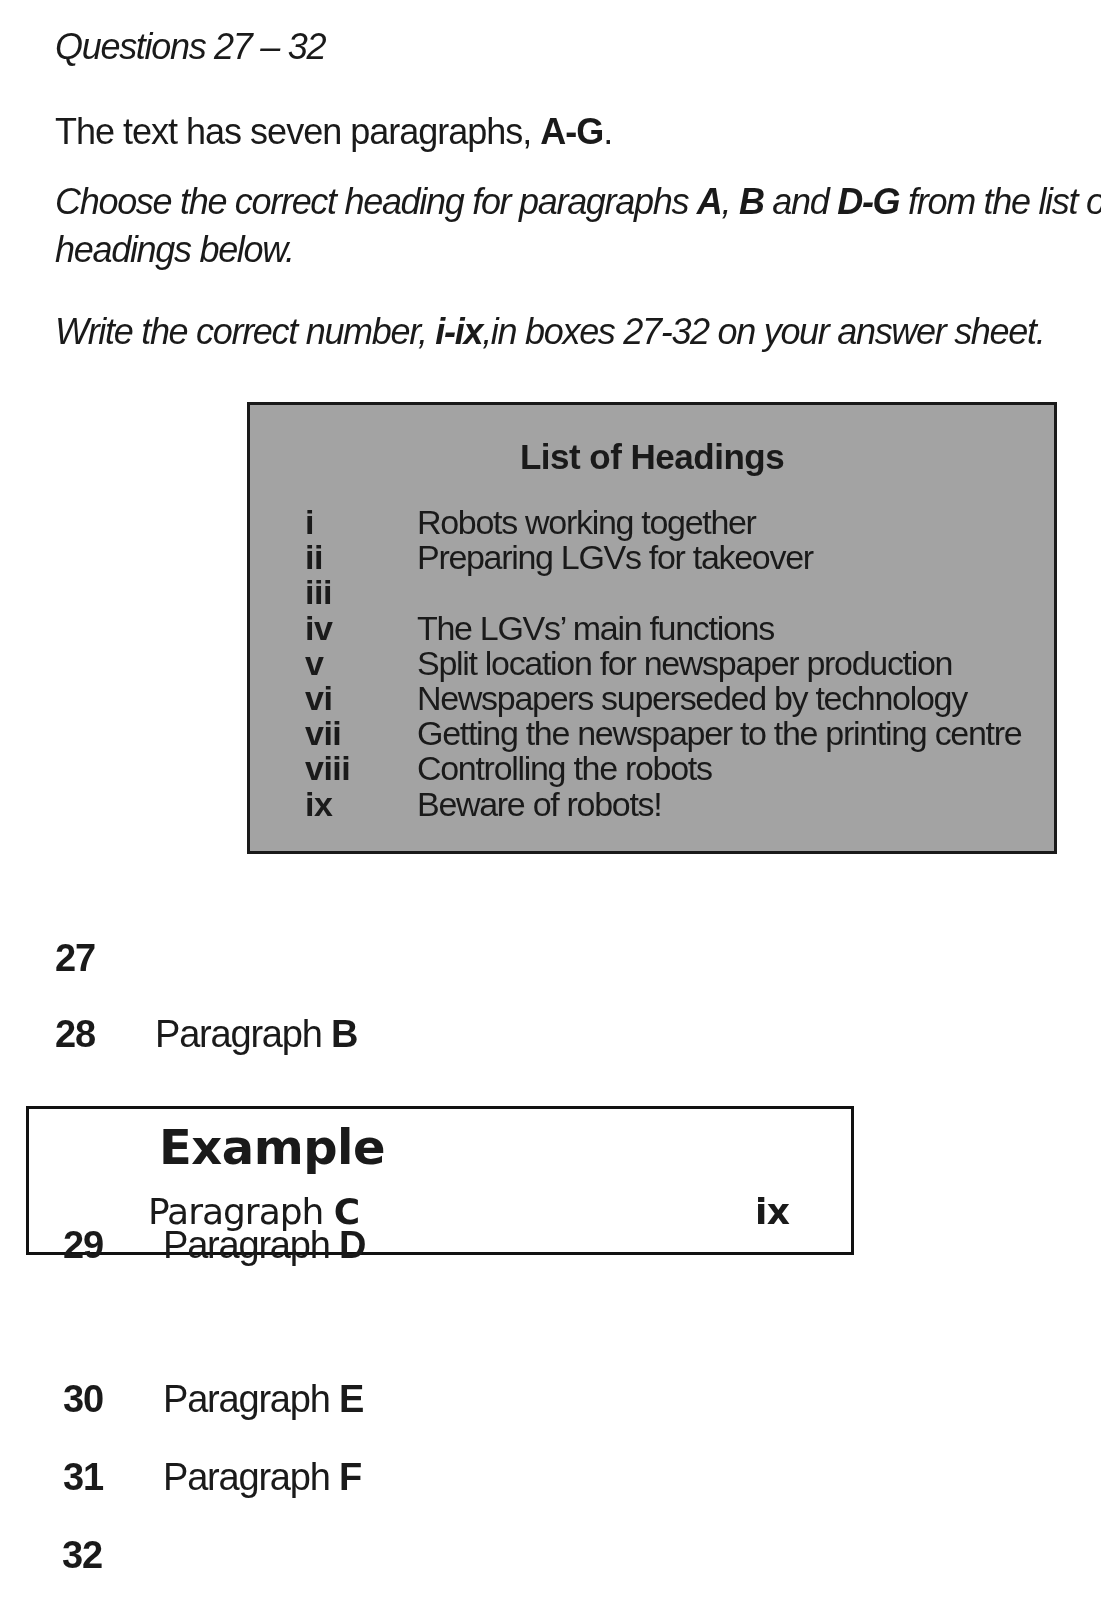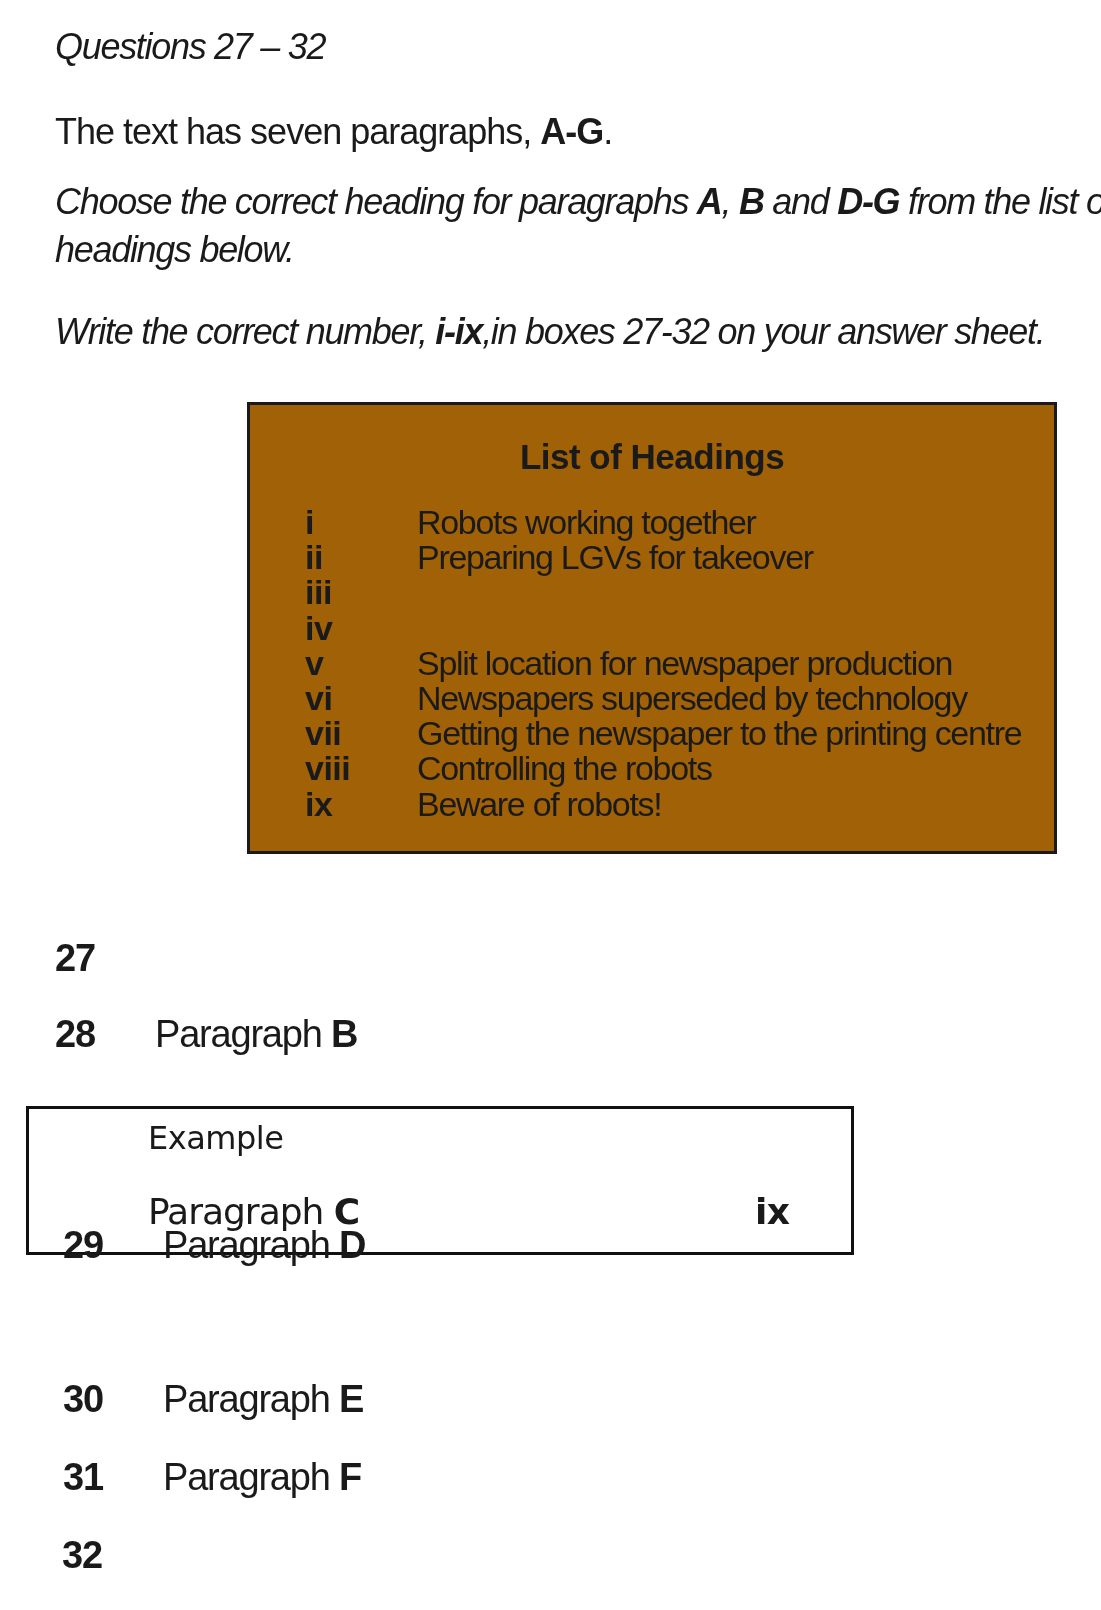--- a/index.html
+++ b/index.html
@@ -30,7 +30,7 @@
     left: 247px; top: 402px;
     width: 804px; height: 446px;
     border: 3px solid #1a1a1a;
-    background: #a16207;
+    background: #a3a3a3;
   }
   #headings-title {
     position: absolute; left: 0; right: 0; top: 32px;

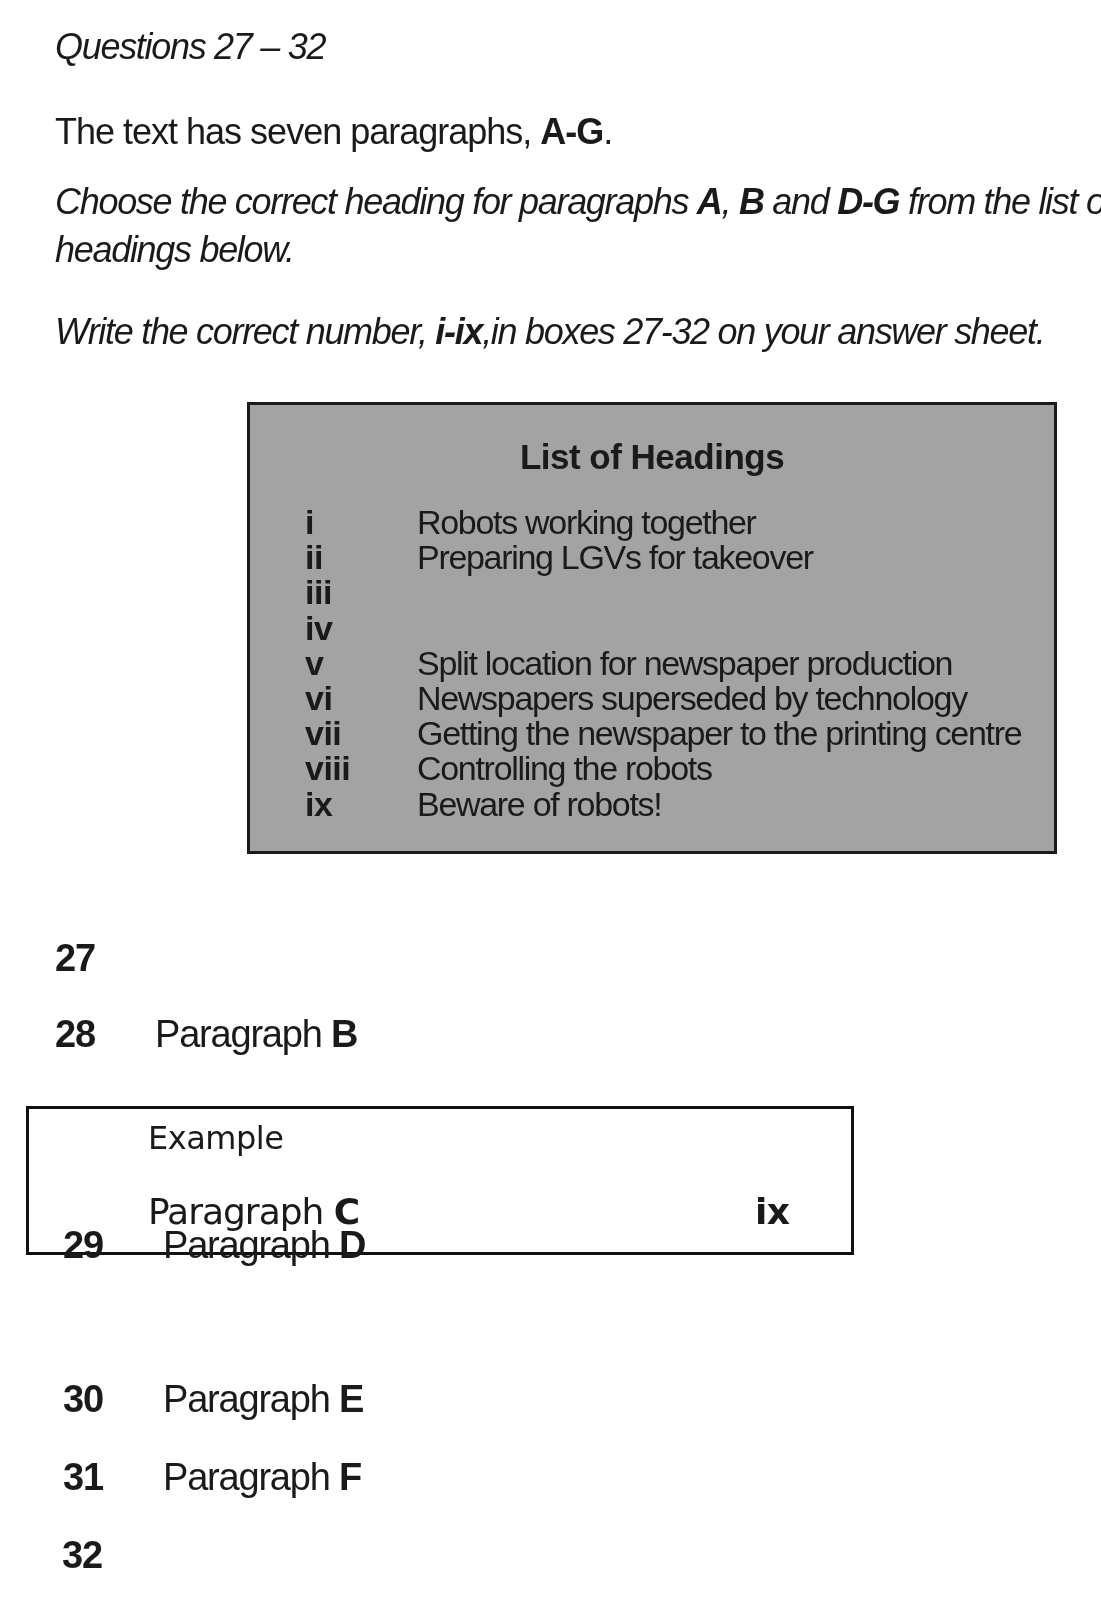--- a/index.html
+++ b/index.html
@@ -119,6 +119,7 @@
       </div>
     <div class="heading-row">
         <span class="heading-numeral">iv</span>
+        <span class="heading-text">The LGVs’ main functions</span>
       </div>
     <div class="heading-row">
         <span class="heading-numeral">v</span>

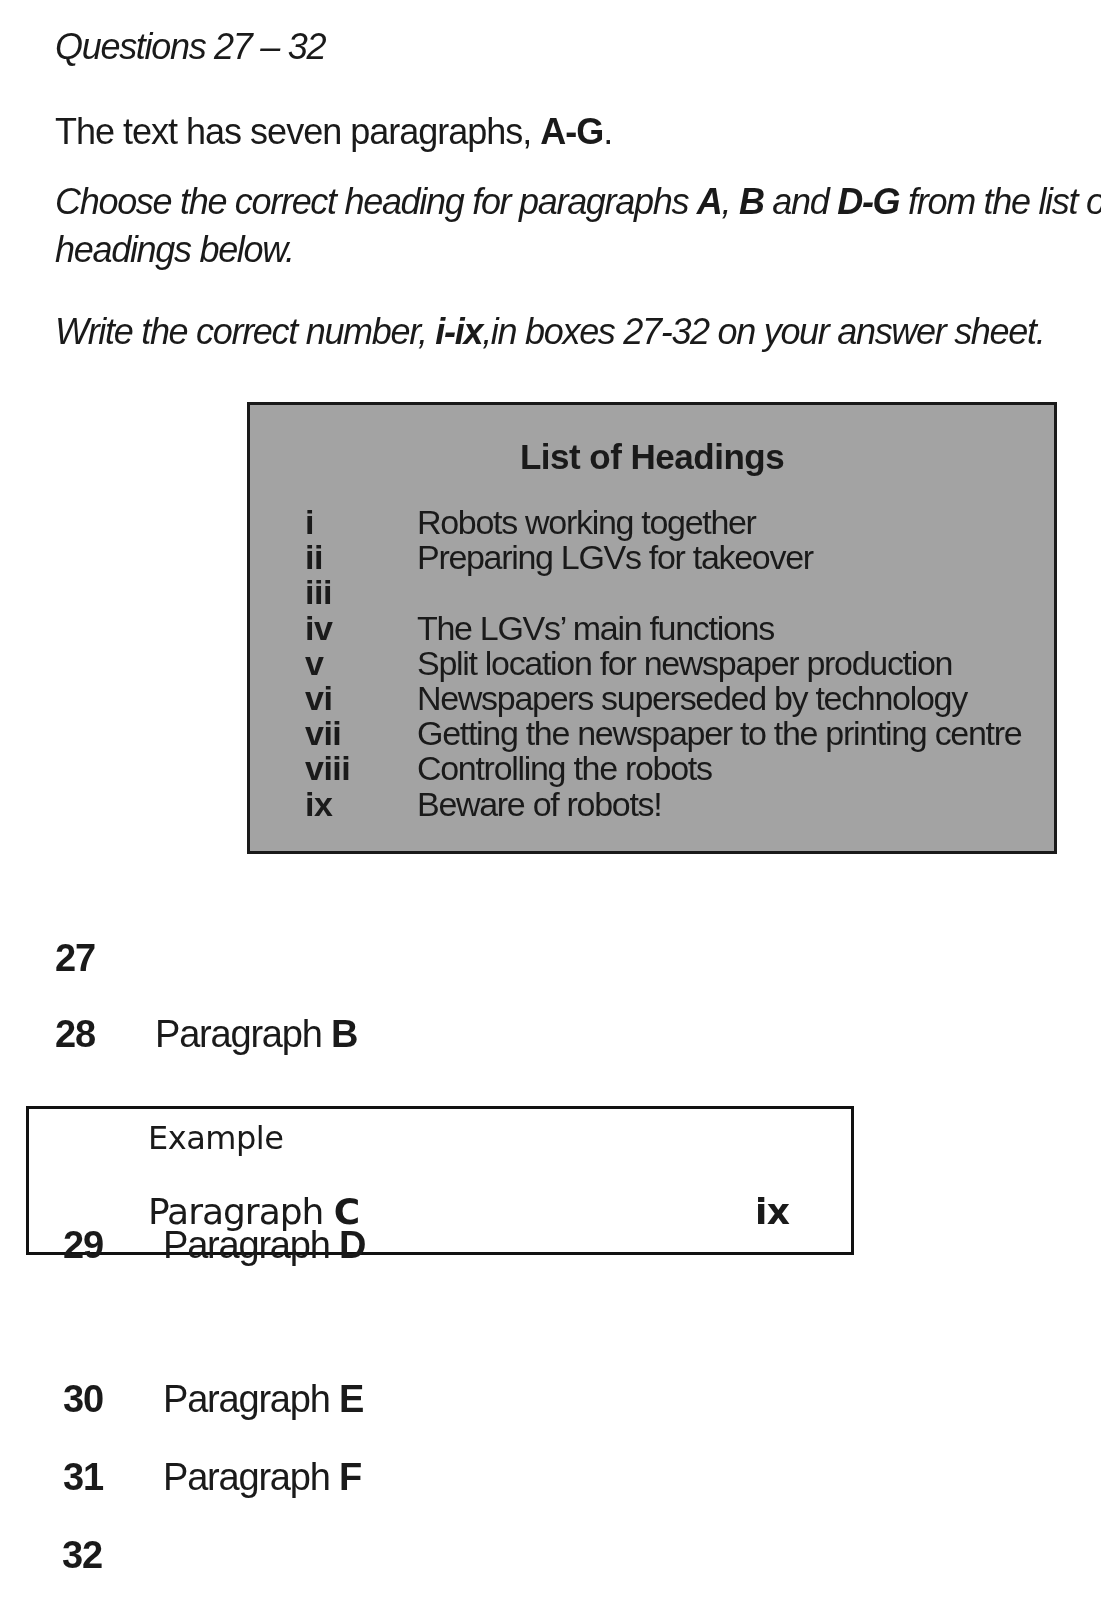--- a/index.html
+++ b/index.html
@@ -75,8 +75,8 @@
     font-family: "DejaVu Sans", sans-serif;
   }
   #example-title {
-    position: absolute; left: 119px; top: 11px;
-    font-weight: normal; font-size: 32px; letter-spacing: -0.5px;
+    position: absolute; left: 130px; top: 11px;
+    font-weight: bold; font-size: 48px; letter-spacing: -0.5px;
     line-height: 1.15; white-space: nowrap;
   }
   #example-item {

